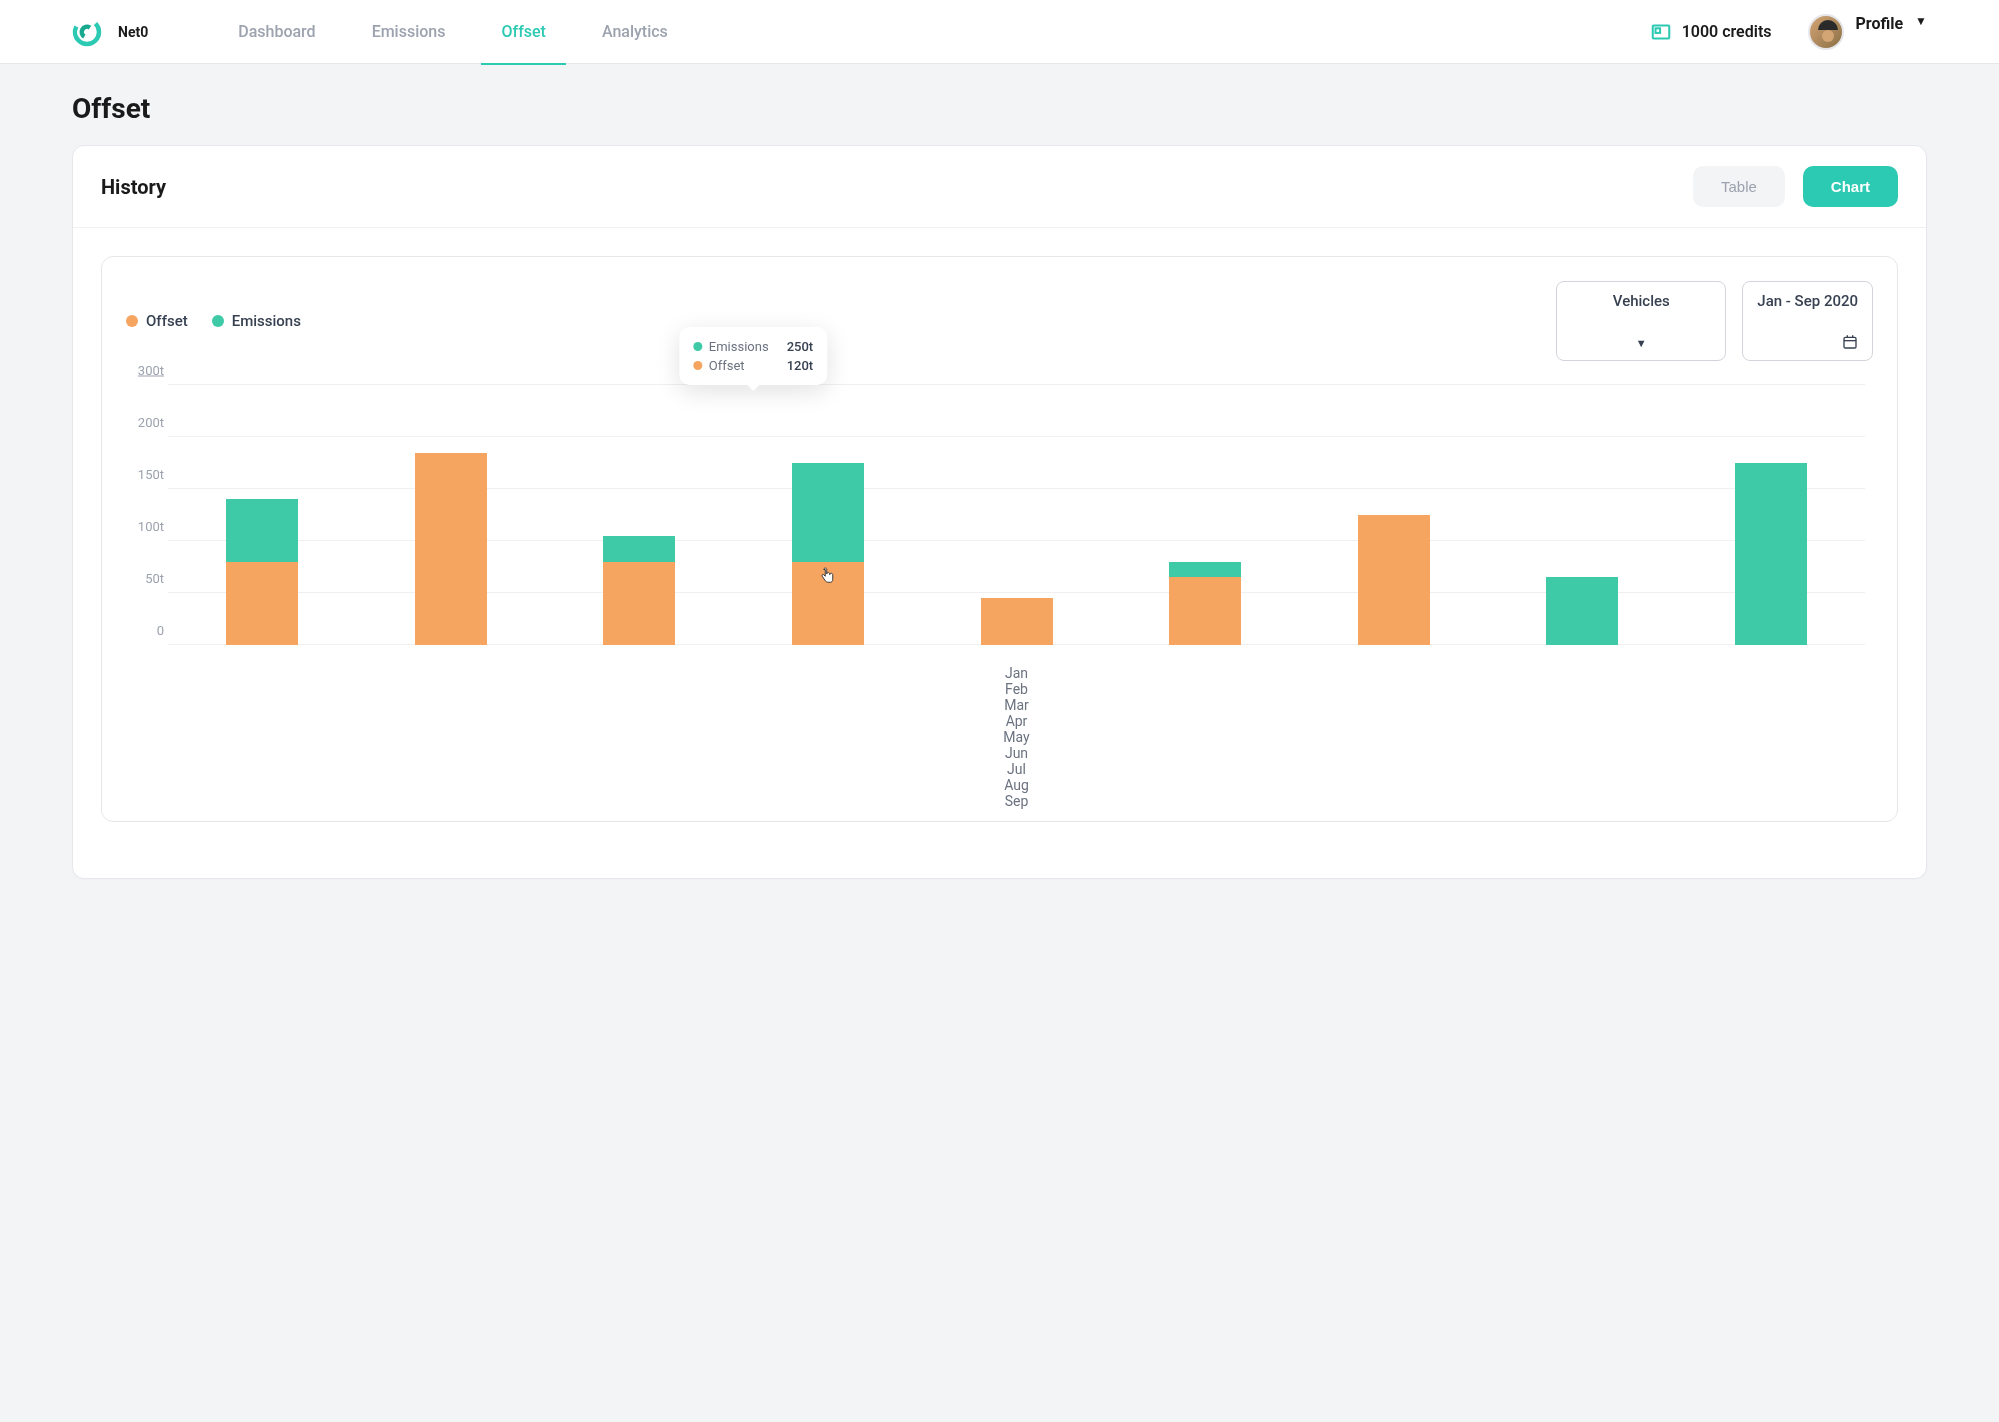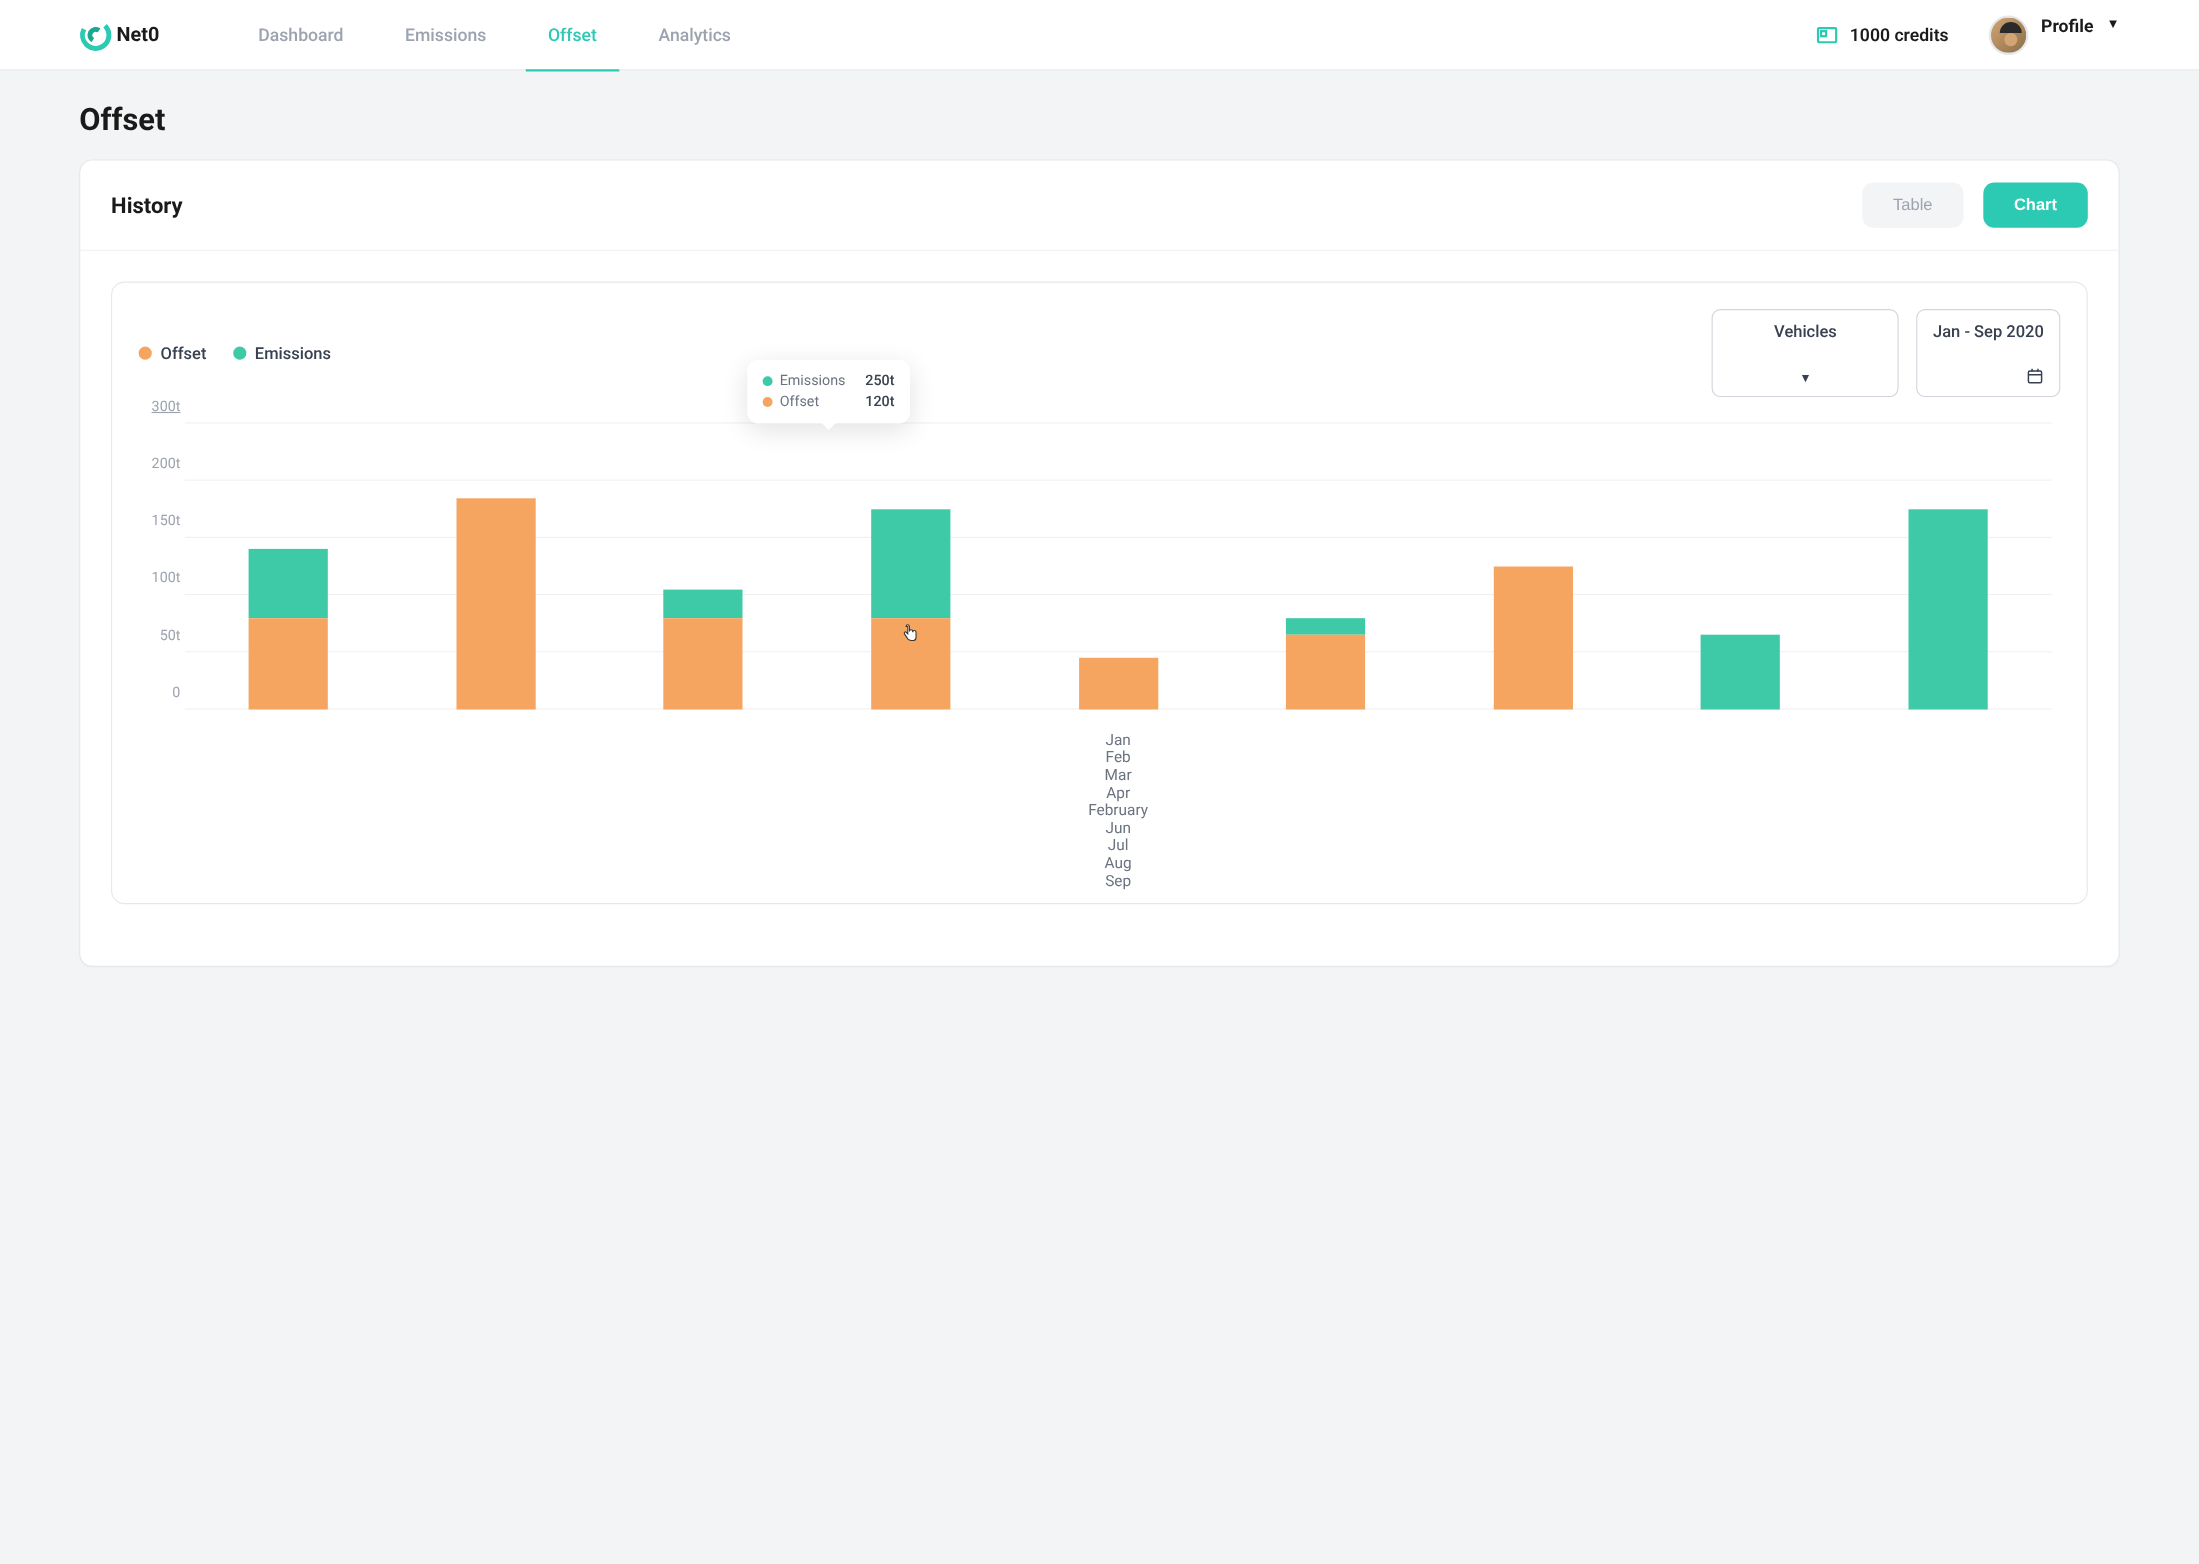--- a/index.html
+++ b/index.html
@@ -6,7 +6,7 @@
 body { font-family: -apple-system, BlinkMacSystemFont, 'Segoe UI', Roboto, sans-serif; background: #f3f4f6; color: #1a1a1a; }
 
 .topbar { background: #fff; border-bottom: 1px solid #e5e7eb; height: 64px; display: flex; align-items: center; padding: 0 72px; }
-.logo { display: flex; align-items: center; gap: 4px; font-weight: 700; font-size: 18px; color: #1a1a1a; margin-right: 90px; }
+.logo { display: flex; align-items: center; gap: 16px; font-weight: 700; font-size: 14px; color: #1a1a1a; margin-right: 90px; }
 .logo-icon { width: 30px; height: 30px; }
 .nav { display: flex; gap: 56px; flex: 1; }
 .nav-item { font-size: 16px; font-weight: 500; color: #9ca3af; cursor: pointer; padding: 20px 0; position: relative; }

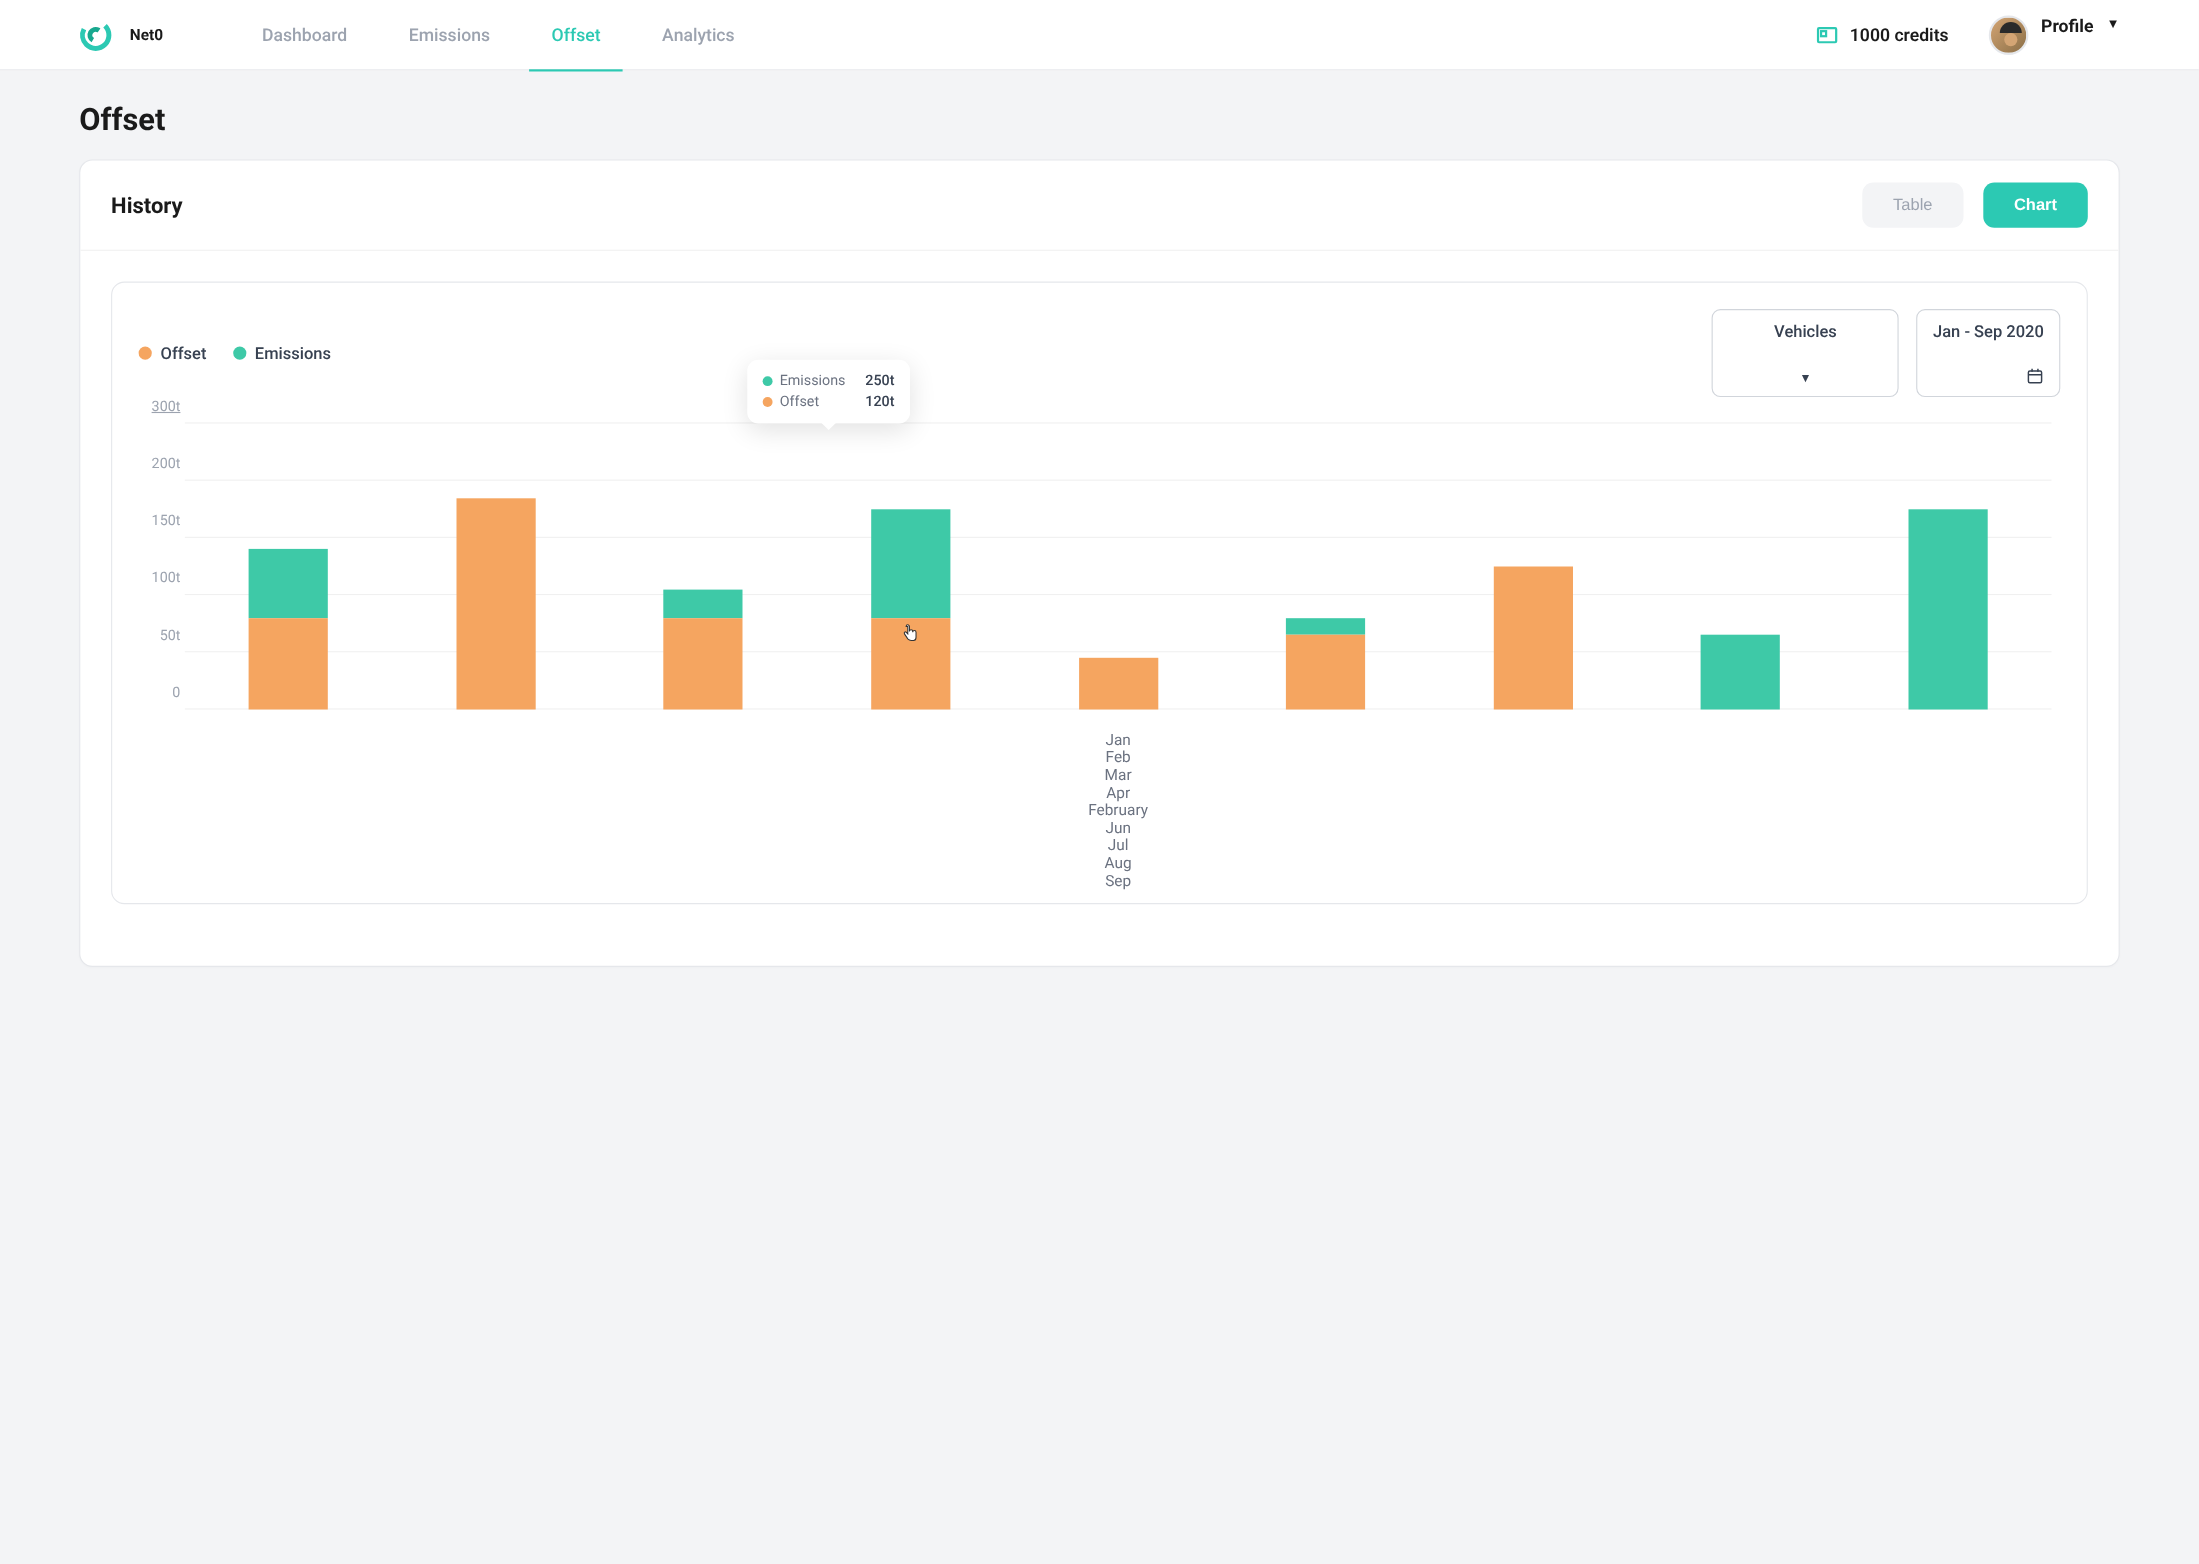--- a/index.html
+++ b/index.html
@@ -239,7 +239,7 @@
             <div class="xlabel">Feb</div>
             <div class="xlabel">Mar</div>
             <div class="xlabel">Apr</div>
-            <div class="xlabel">February</div>
+            <div class="xlabel">May</div>
             <div class="xlabel">Jun</div>
             <div class="xlabel">Jul</div>
             <div class="xlabel">Aug</div>

